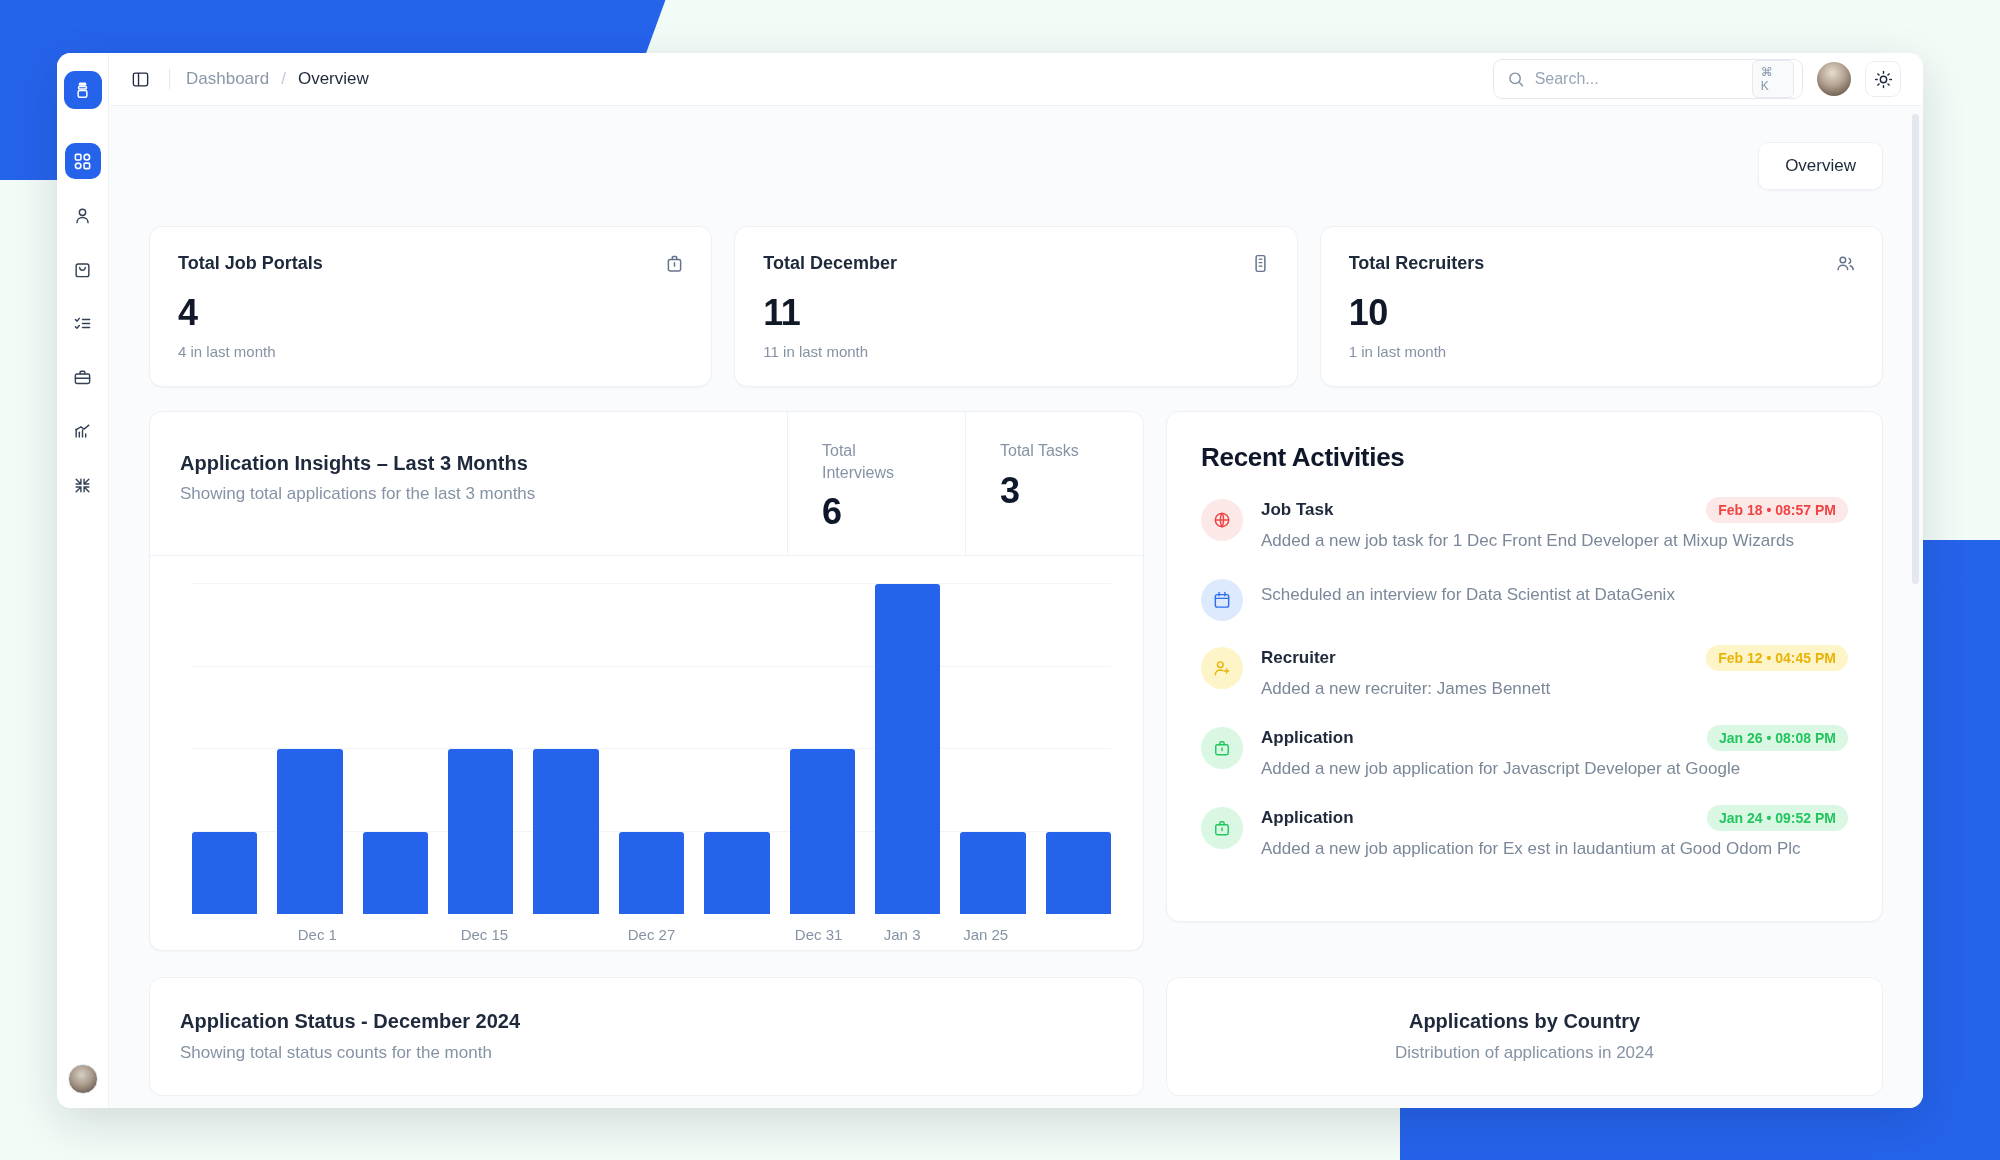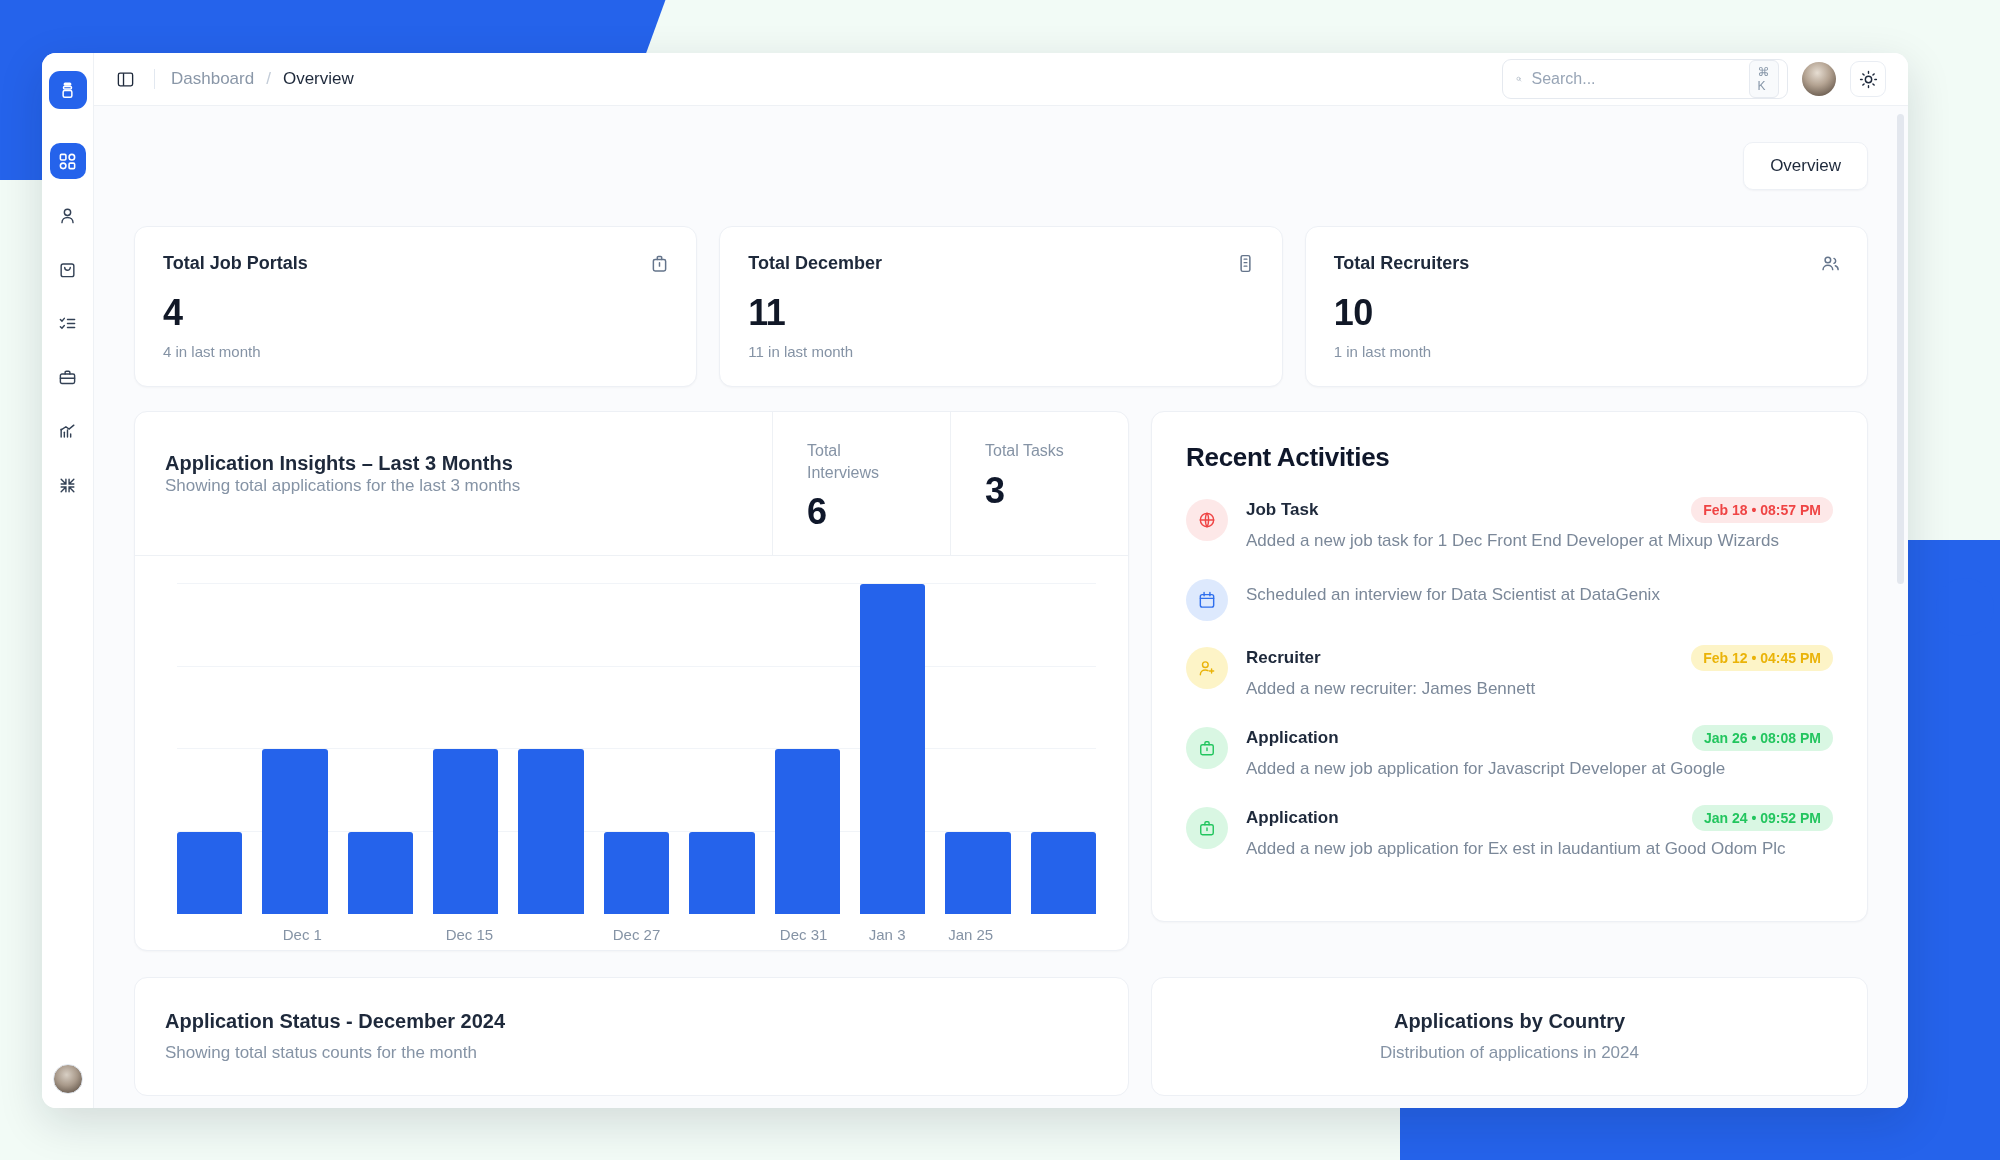--- a/index.html
+++ b/index.html
@@ -38,7 +38,7 @@
 
   
   .app {
-    position: absolute; left: 42px; top: 53px;
+    position: absolute; left: 57px; top: 53px;
     width: 1866px; height: 1055px;
     background: #ffffff;
     border-radius: 14px;

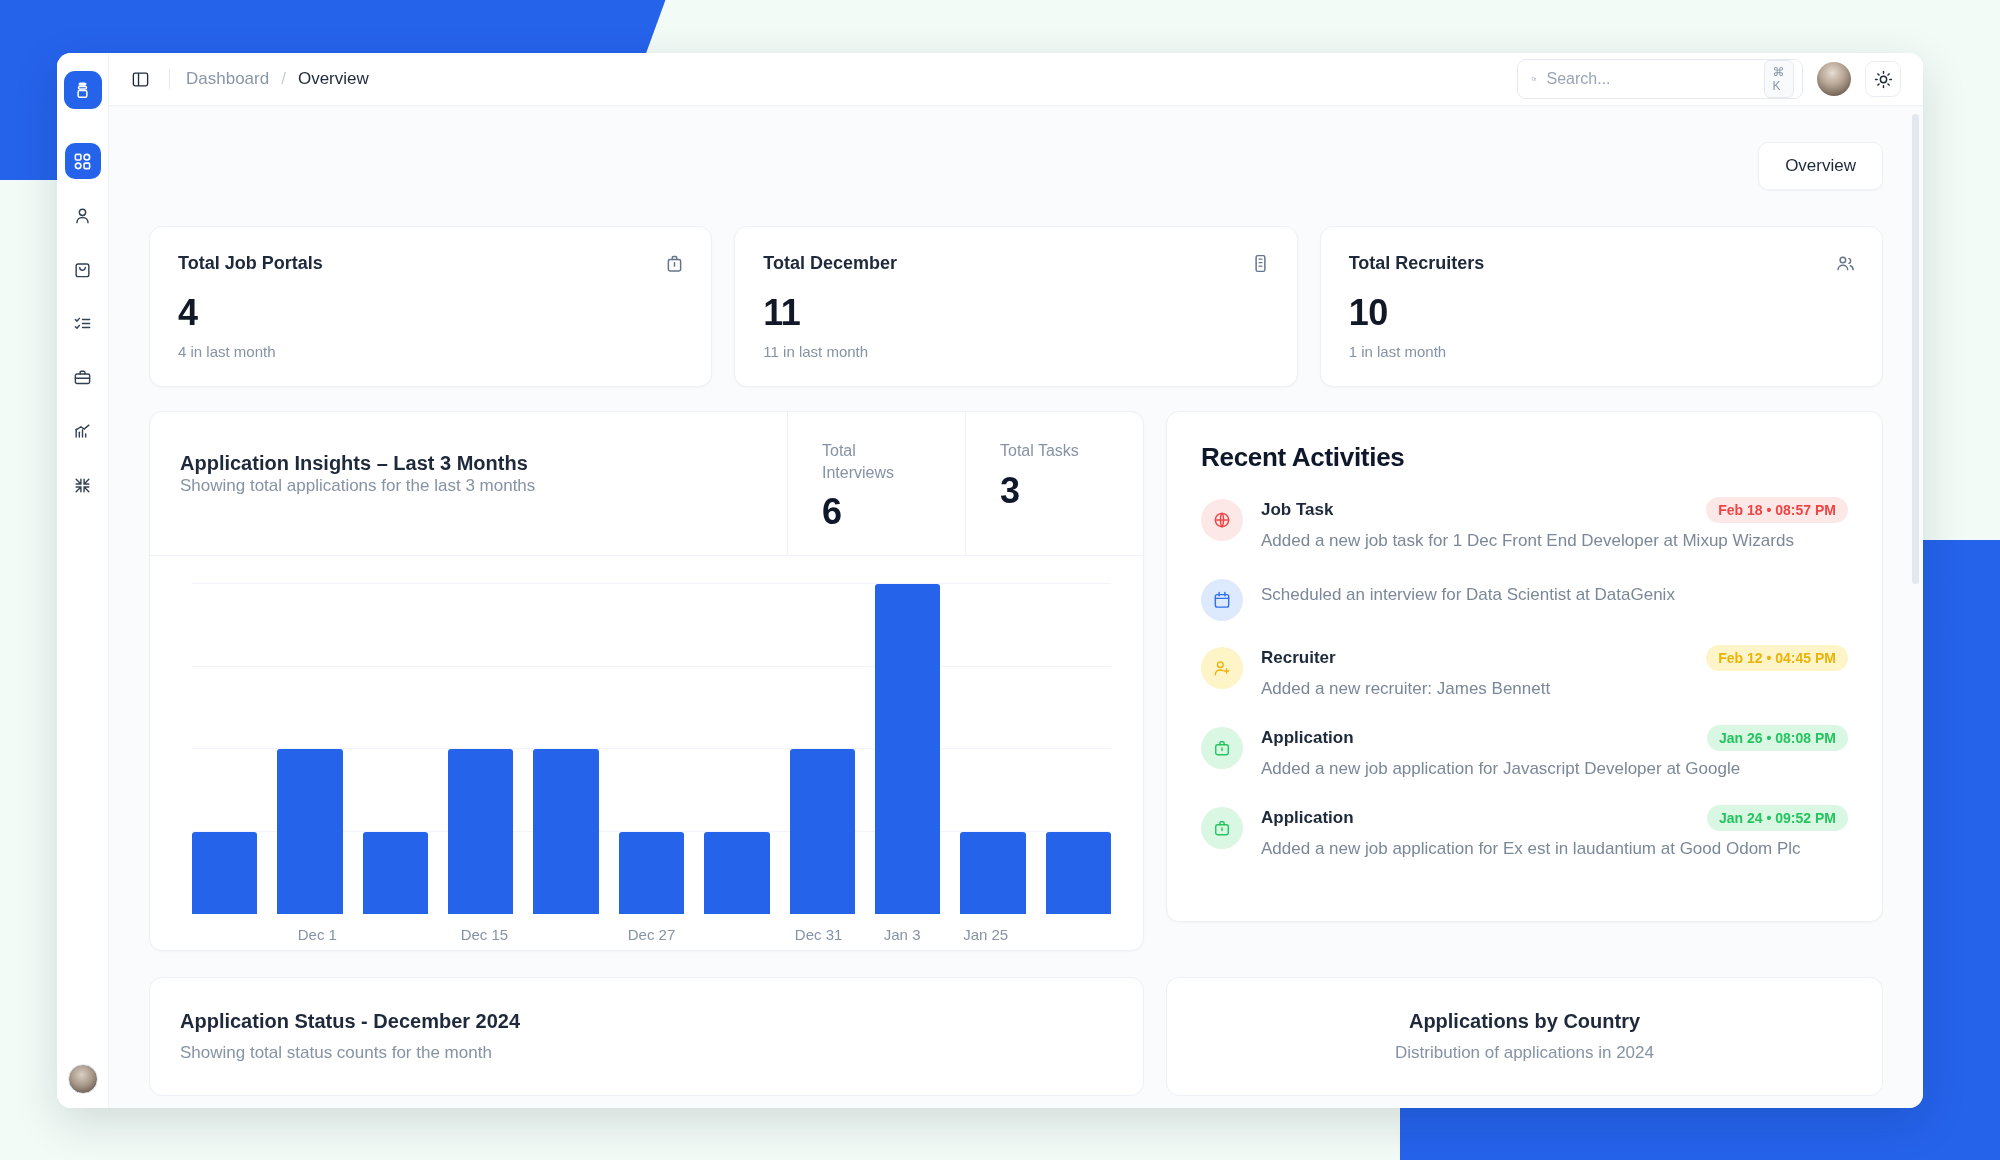--- a/index.html
+++ b/index.html
@@ -92,7 +92,7 @@
   .crumb-cur { color: #1e293b; }
   .tb-right { margin-left: auto; display: flex; align-items: center; gap: 14px; }
   .search {
-    width: 286px; height: 40px; border: 1px solid #e5e9ef; border-radius: 9px;
+    width: 310px; height: 40px; border: 1px solid #e5e9ef; border-radius: 9px;
     display: flex; align-items: center; gap: 10px; padding: 0 8px 0 13px;
     background: #fff;
   }

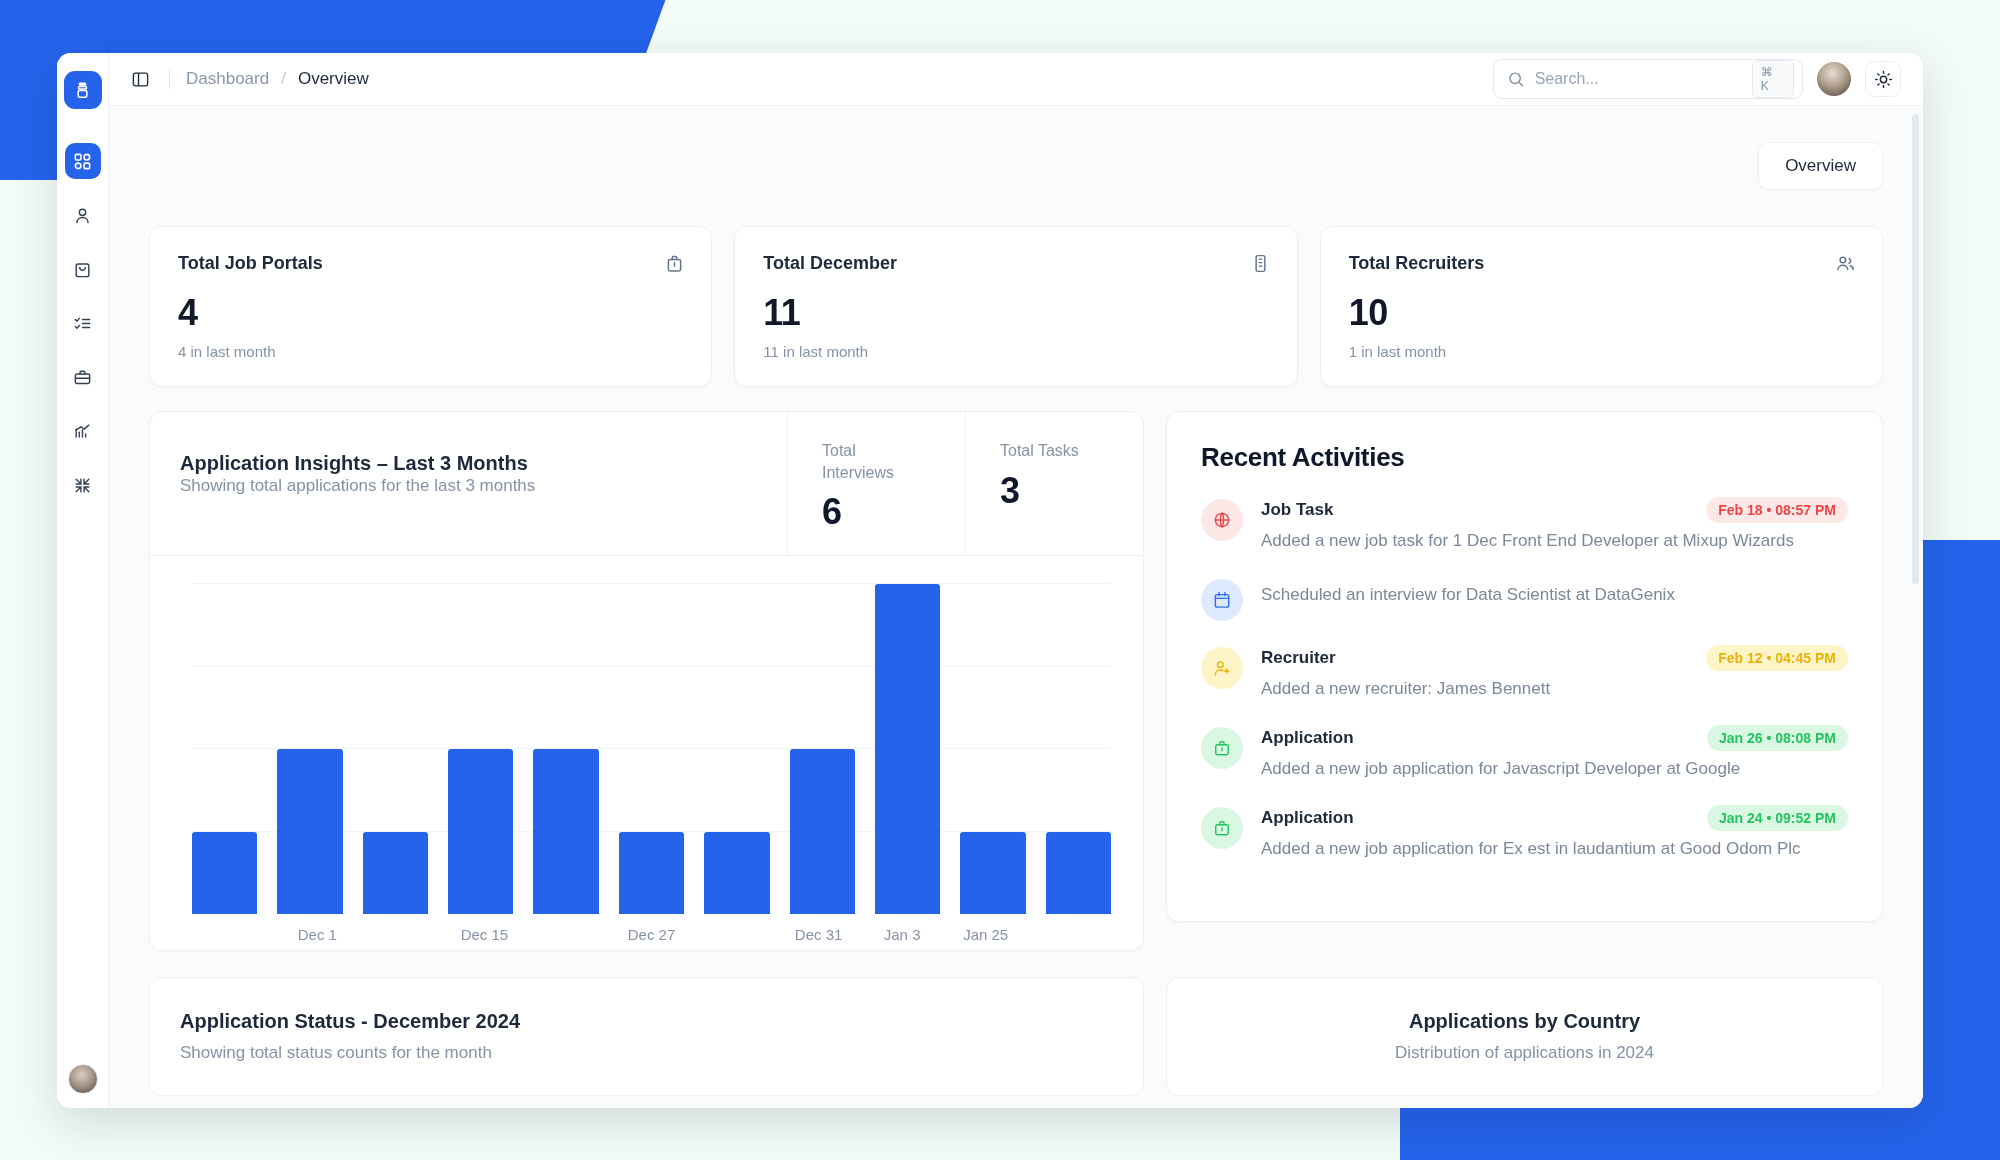--- a/index.html
+++ b/index.html
@@ -160,7 +160,7 @@
   .chart-head { display: flex; border-bottom: 1px solid #eef1f5; }
   .chart-head-left { flex: 1 1 auto; padding: 40px 30px 34px 30px; }
   .chart-title { font-size: 20px; font-weight: 700; color: #1e293b; }
-  .chart-desc { font-size: 17px; color: #8593a5; margin-top: 1px; }
+  .chart-desc { font-size: 17px; color: #8593a5; margin-top: 9px; }
   .kpi {
     flex: 0 0 178px; border-left: 1px solid #eef1f5;
     padding: 28px 0 22px 34px;

